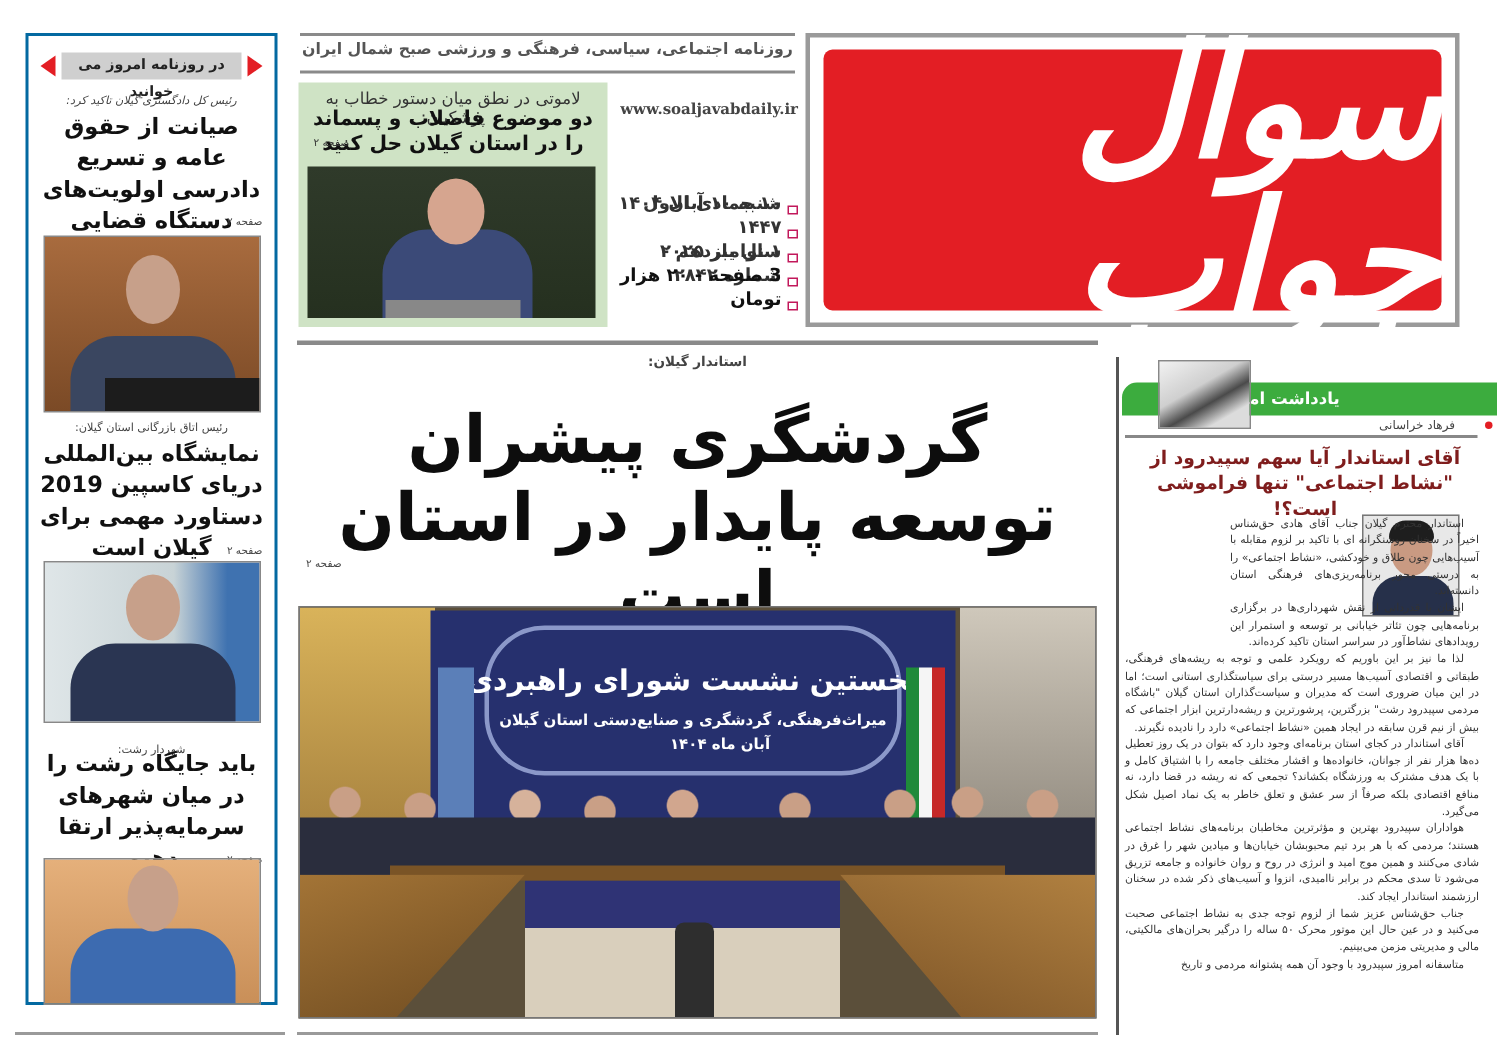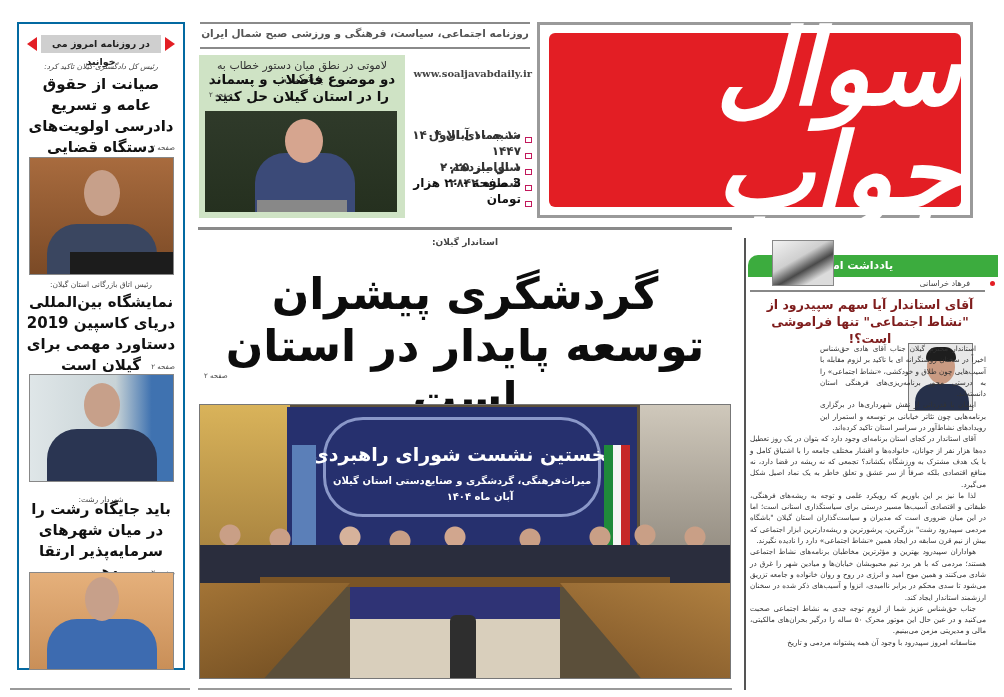--- a/index.html
+++ b/index.html
@@ -117,7 +117,7 @@
 </div>
 
 <div class="abs tagline-rule-top"></div>
-<div class="abs tagline">روزنامه اجتماعی، سیاست، فرهنگی و ورزشی صبح شمال ایران</div>
+<div class="abs tagline">روزنامه اجتماعی، سیاسی، فرهنگی و ورزشی صبح شمال ایران</div>
 <div class="abs tagline-rule-bot"></div>
 
 <div class="abs website">www.soaljavabdaily.ir</div>

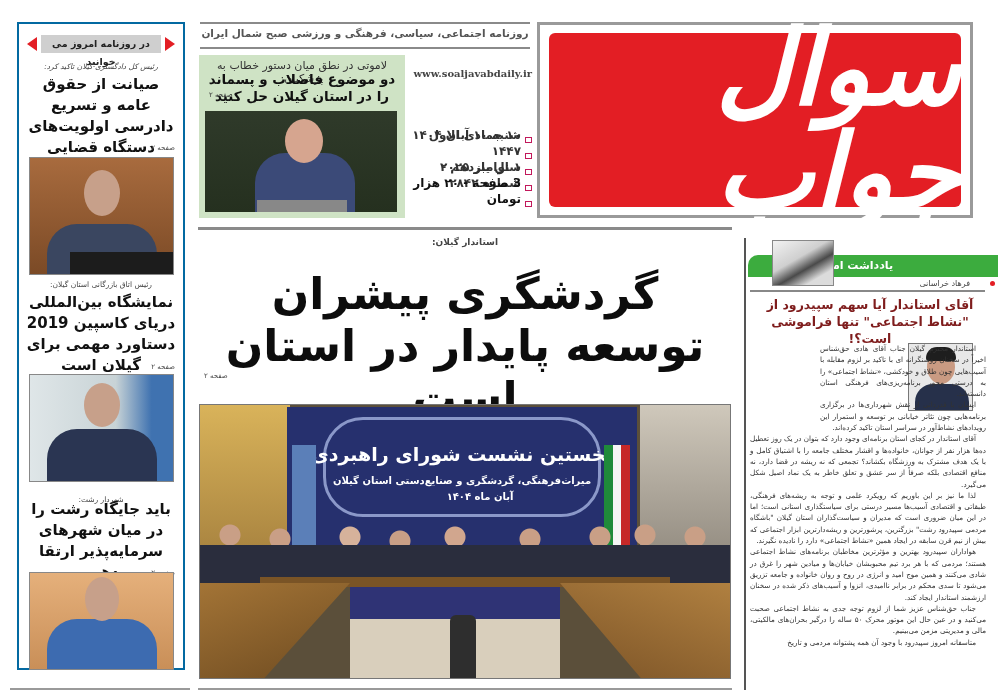--- a/index.html
+++ b/index.html
@@ -240,8 +240,8 @@
   <div class="float-gap"></div>
   <p>استاندار محترم گیلان جناب آقای هادی حق‌شناس اخیراً در سخنان روشنگرانه ای با تاکید بر لزوم مقابله با آسیب‌هایی چون طلاق و خودکشی، «نشاط اجتماعی» را به درستی محور برنامه‌ریزی‌های فرهنگی استان دانسته‌اند.</p>
   <p>ایشان با قدردانی از نقش شهرداری‌ها در برگزاری برنامه‌هایی چون تئاتر خیابانی بر توسعه و استمرار این رویدادهای نشاط‌آور در سراسر استان تاکید کرده‌اند.</p>
+  <p>لذا ما نیز بر این باوریم که رویکرد علمی و توجه به ریشه‌های فرهنگی، طبقاتی و اقتصادی آسیب‌ها مسیر درستی برای سیاستگذاری استانی است؛ اما در این میان ضروری است که مدیران و سیاست‌گذاران استان گیلان "باشگاه مردمی سپیدرود رشت" بزرگترین، پرشورترین و ریشه‌دارترین ابزار اجتماعی که بیش از نیم قرن سابقه در ایجاد همین «نشاط اجتماعی» دارد را نادیده نگیرند.</p>
   <p>آقای استاندار در کجای استان برنامه‌ای وجود دارد که بتوان در یک روز تعطیل ده‌ها هزار نفر از جوانان، خانواده‌ها و اقشار مختلف جامعه را با اشتیاق کامل و با یک هدف مشترک به ورزشگاه بکشاند؟ تجمعی که نه ریشه در قضا دارد، نه منافع اقتصادی بلکه صرفاً از سر عشق و تعلق خاطر به یک نماد اصیل شکل می‌گیرد.</p>
-  <p>لذا ما نیز بر این باوریم که رویکرد علمی و توجه به ریشه‌های فرهنگی، طبقاتی و اقتصادی آسیب‌ها مسیر درستی برای سیاستگذاری استانی است؛ اما در این میان ضروری است که مدیران و سیاست‌گذاران استان گیلان "باشگاه مردمی سپیدرود رشت" بزرگترین، پرشورترین و ریشه‌دارترین ابزار اجتماعی که بیش از نیم قرن سابقه در ایجاد همین «نشاط اجتماعی» دارد را نادیده نگیرند.</p>
   <p>هواداران سپیدرود بهترین و مؤثرترین مخاطبان برنامه‌های نشاط اجتماعی هستند؛ مردمی که با هر برد تیم محبوبشان خیابان‌ها و میادین شهر را غرق در شادی می‌کنند و همین موج امید و انرژی در روح و روان خانواده و جامعه تزریق می‌شود تا سدی محکم در برابر ناامیدی، انزوا و آسیب‌های ذکر شده در سخنان ارزشمند استاندار ایجاد کند.</p>
   <p>جناب حق‌شناس عزیز شما از لزوم توجه جدی به نشاط اجتماعی صحبت می‌کنید و در عین حال این موتور محرک ۵۰ ساله را درگیر بحران‌های مالکیتی، مالی و مدیریتی مزمن می‌بینیم.</p>
   <p>متاسفانه امروز سپیدرود با وجود آن همه پشتوانه مردمی و تاریخ</p>

